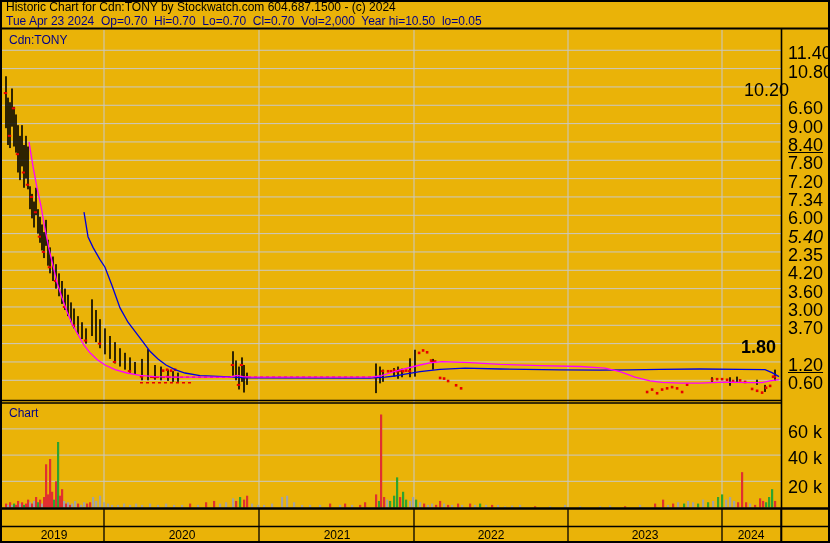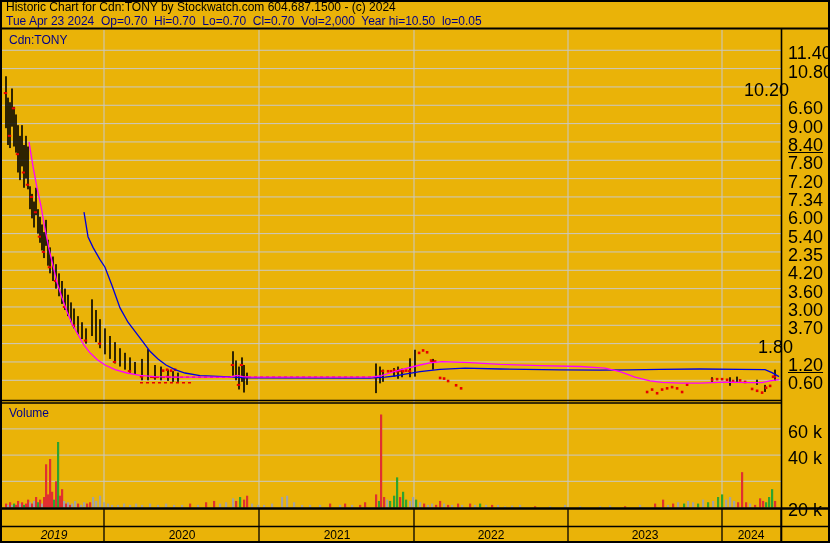--- a/index.html
+++ b/index.html
@@ -376,7 +376,7 @@
       <div class="tick" style="left: 788px; top: 171.617px; text-align: center;">7.20</div>
       <div class="tick" style="left: 788px; top: 189.952px;">7.34</div>
       <div class="tick" style="left: 788px; top: 208.287px;">6.00</div>
-      <div class="tick" style="left: 788px; top: 226.622px;">5.40</div>
+      <div class="tick" style="left: 788px; top: 226.622px; font-style: italic;">5.40</div>
       <div class="tick" style="left: 788px; top: 244.956px;">2.35</div>
       <div class="tick" style="left: 788px; top: 263.291px;">4.20</div>
       <div class="tick" style="left: 788px; top: 281.626px;">3.60</div>

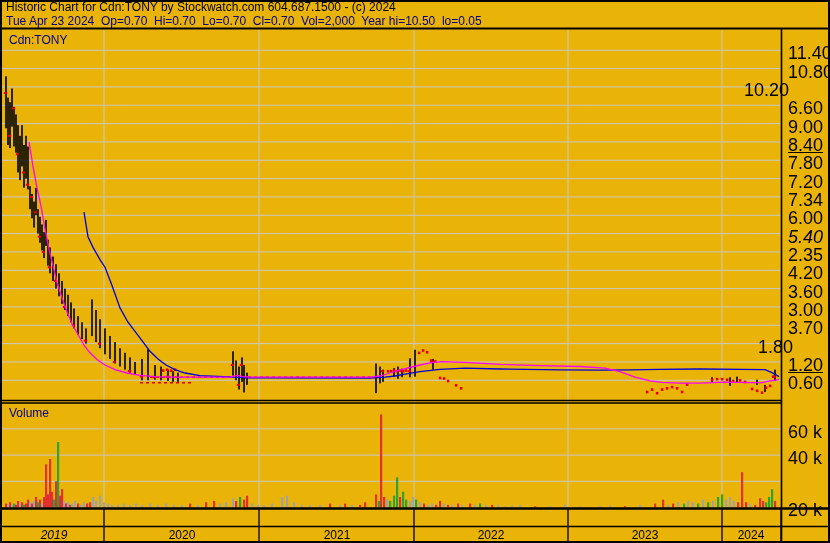--- a/index.html
+++ b/index.html
@@ -382,7 +382,7 @@
       <div class="tick" style="left: 788px; top: 281.626px;">3.60</div>
       <div class="tick" style="left: 788px; top: 299.961px;">3.00</div>
       <div class="tick" style="left: 788px; top: 318.296px;">3.70</div>
-      <div class="tick" style="left: 758px; top: 336.63px;">1.80</div>
+      <div class="tick" style="left: 741px; top: 336.63px; font-weight: bold;">1.80</div>
       <div class="tick" style="left: 788px; top: 354.965px; text-decoration: underline;">1.20</div>
       <div class="tick" style="left: 788px; top: 373.3px;">0.60</div>
     </div>

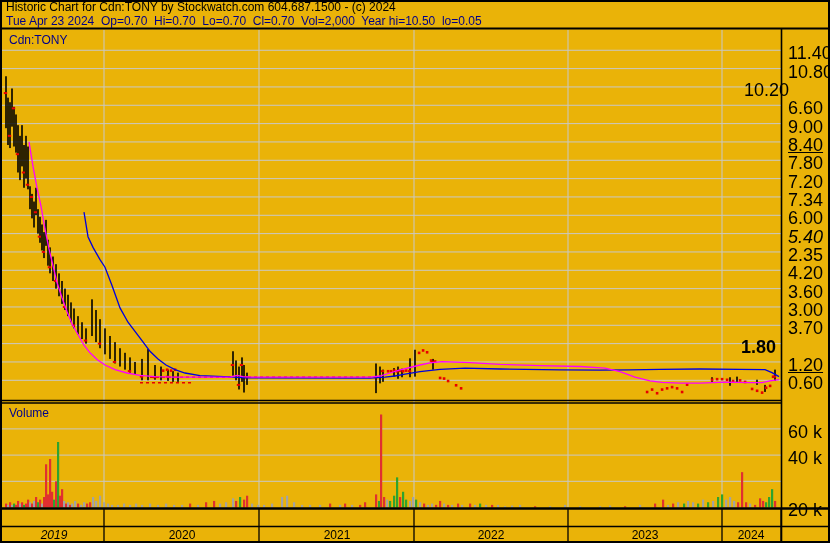--- a/index.html
+++ b/index.html
@@ -364,7 +364,7 @@
   <div class="lbl" style="left:6px;top:1px;">Historic Chart for Cdn:TONY by Stockwatch.com 604.687.1500 - (c) 2024</div>
   <div class="lbl navy" style="left:6px;top:15px;">Tue Apr 23 2024  Op=0.70  Hi=0.70  Lo=0.70  Cl=0.70  Vol=2,000  Year hi=10.50  lo=0.05</div>
   <div class="lbl navy" style="left:9px;top:34px;">Cdn:TONY</div>
-  <div class="lbl navy" style="left:9px;top:407px;">Volume</div>
+  <div class="lbl navy" style="left:9px;top:407px;">Chart</div>
   <div id="price-ticks">
       <div class="tick" style="left: 788px; top: 43.2736px;">11.40</div>
       <div class="tick" style="left: 788px; top: 61.6084px;">10.80</div>

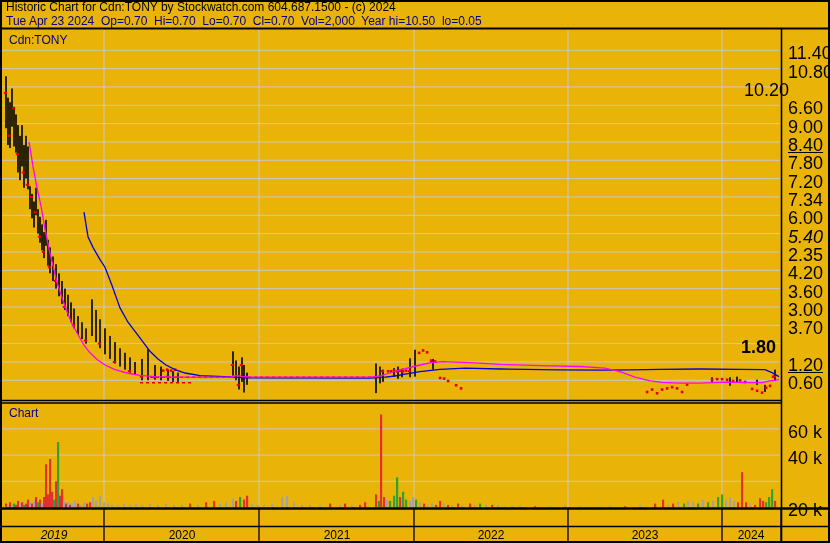--- a/index.html
+++ b/index.html
@@ -389,7 +389,7 @@
   <div id="volume-ticks">
       <div class="tick" style="left: 788px; top: 421.9px;">60 k</div>
       <div class="tick" style="left: 788px; top: 448.1px;">40 k</div>
-      <div class="tick" style="left: 788px; top: 500px;">20 k</div>
+      <div class="tick" style="left: 788px; top: 477px;">20 k</div>
     </div>
   <div id="year-labels">
       <div class="year" style="left: 24px; top: 528px; font-style: italic;">2019</div>

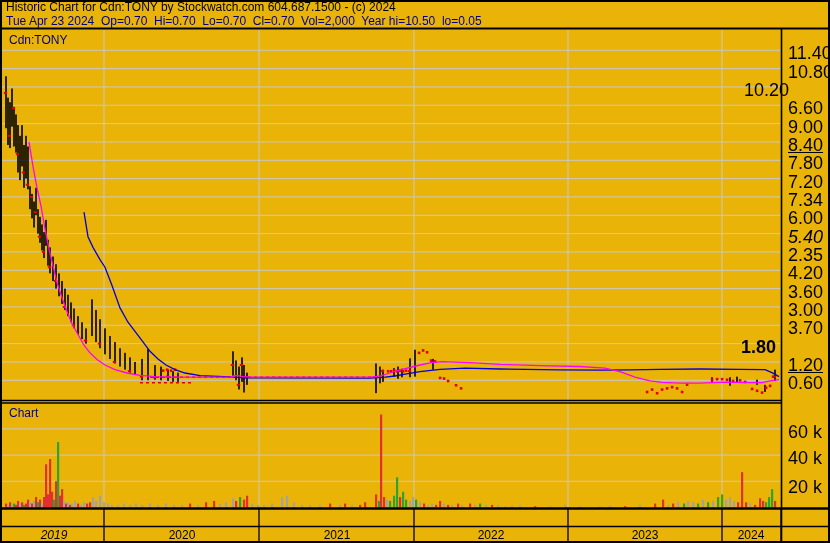--- a/index.html
+++ b/index.html
@@ -392,7 +392,7 @@
       <div class="tick" style="left: 788px; top: 477px;">20 k</div>
     </div>
   <div id="year-labels">
-      <div class="year" style="left: 24px; top: 528px; font-style: italic;">2019</div>
+      <div class="year" style="left: 24px; top: 528px;">2019</div>
       <div class="year" style="left: 152px; top: 528px;">2020</div>
       <div class="year" style="left: 307px; top: 528px;">2021</div>
       <div class="year" style="left: 461px; top: 528px;">2022</div>

